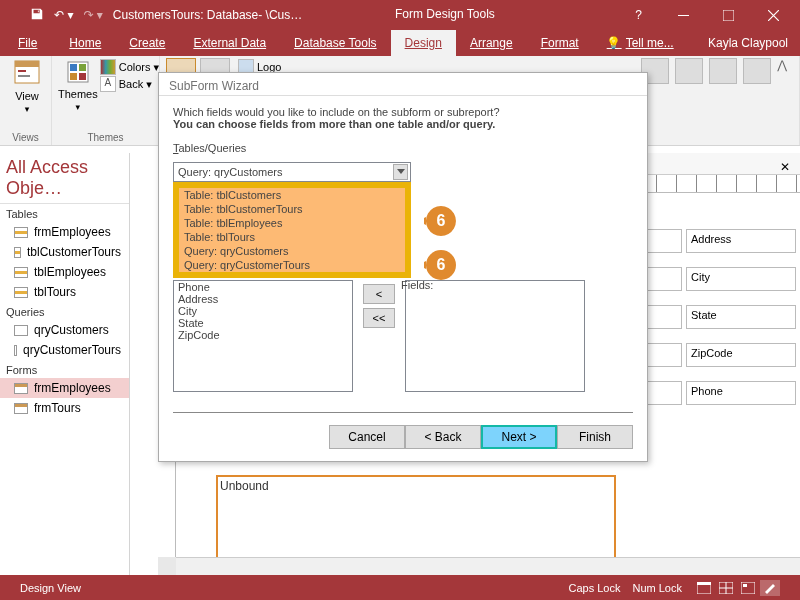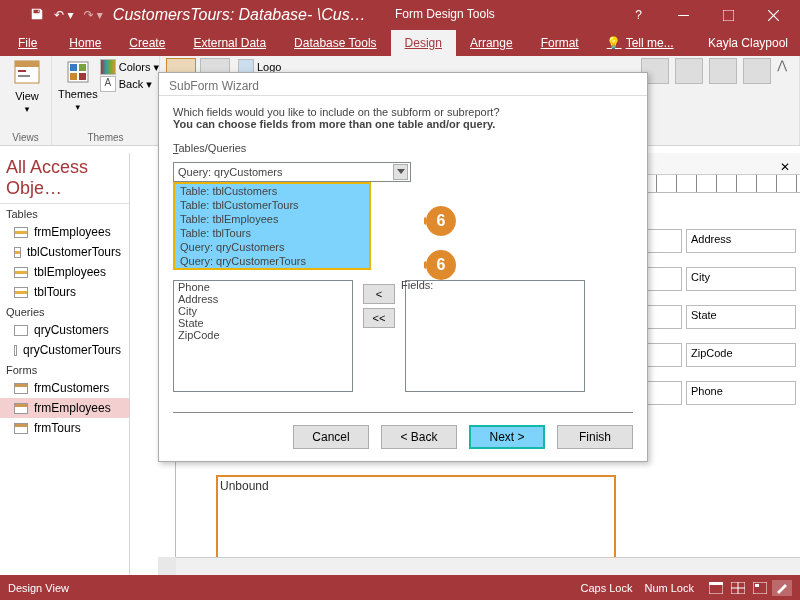--- a/index.html
+++ b/index.html
@@ -9,7 +9,7 @@
 .titlebar { height: 30px; background: #a4373a; color: #fff; display: flex; align-items: center; justify-content: space-between; padding: 0 4px 0 30px; }
 .titlebar-left { display: flex; align-items: center; gap: 10px; font-size: 12px; }
 .save-icon svg { width: 14px; height: 14px; fill: #fff; }
-.title-text { font-size: 16px; font-style: italic; }
+.title-text { font-size: 12px; }
 .form-tools { position: absolute; left: 395px; top: 7px; font-size: 12px; }
 .titlebar-right { display: flex; align-items: center; }
 .win-btn { width: 45px; height: 30px; display: flex; align-items: center; justify-content: center; cursor: pointer; }

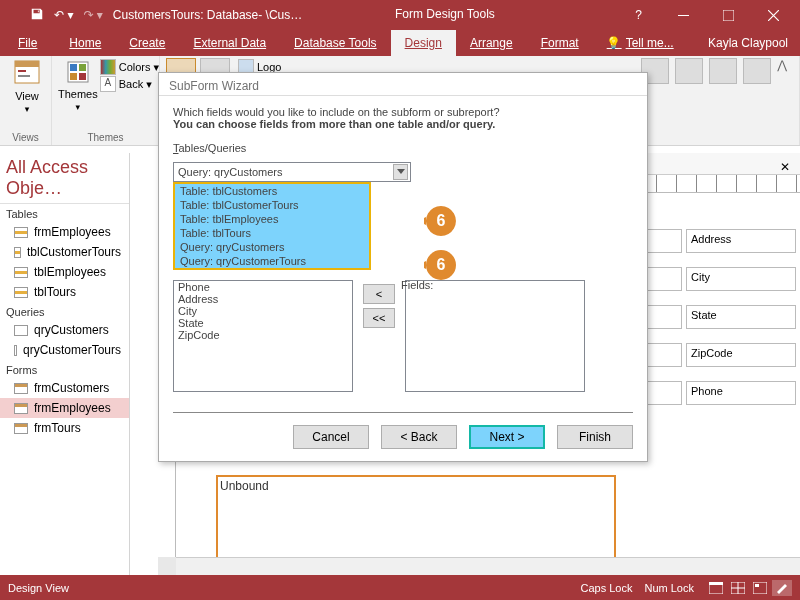--- a/index.html
+++ b/index.html
@@ -72,7 +72,7 @@
 .select-row { margin-top: 8px; position: relative; display: flex; }
 .combo { width: 238px; height: 20px; border: 1px solid #828790; background: #fff; display: flex; align-items: center; justify-content: space-between; padding: 0 2px 0 4px; cursor: pointer; }
 .combo-arrow { width: 15px; height: 16px; background: #e1e1e1; border: 1px solid #adadad; display: flex; align-items: center; justify-content: center; }
-.dropdown { position: absolute; left: 0; top: 20px; width: 198px; border: 2px solid #eab308; background: #7dd3fc; z-index: 60; }
+.dropdown { position: absolute; left: 0; top: 20px; width: 238px; border: 6px solid #eab308; background: #fdba74; z-index: 60; }
 .dropdown-item { padding: 1px 5px; font-size: 11px; cursor: pointer; }
 .fields-area { display: flex; gap: 10px; margin-top: 8px; align-items: flex-start; }
 .listbox { width: 180px; height: 112px; border: 1px solid #828790; background: #fff; overflow: auto; font-size: 11px; }

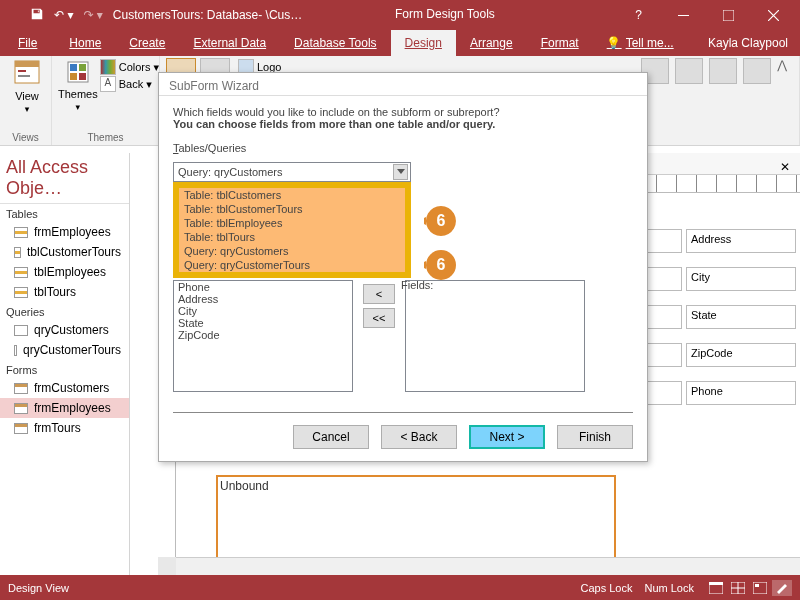--- a/index.html
+++ b/index.html
@@ -232,10 +232,6 @@
       <span>qryCustomerTours</span>
     </div>
   <div class="nav-group-title">Forms</div>
-  <div class="nav-item">
-      <span class="nav-icon-form"></span>
-      <span>frmCustomers</span>
-    </div>
   <div class="nav-item selected">
       <span class="nav-icon-form"></span>
       <span>frmEmployees</span>

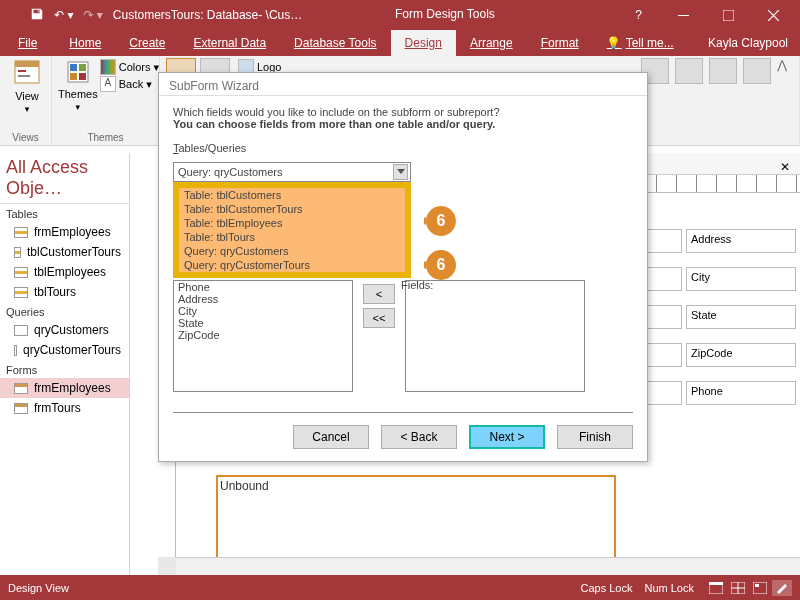--- a/index.html
+++ b/index.html
@@ -79,7 +79,7 @@
 .listbox-item { padding: 0 4px; cursor: pointer; }
 .move-btns { display: flex; flex-direction: column; gap: 4px; margin-top: 4px; }
 .move-btn { width: 32px; height: 20px; border: 1px solid #adadad; background: #e1e1e1; font-size: 11px; cursor: pointer; display: flex; align-items: center; justify-content: center; }
-.wizard-footer { border-top: 1px solid #888; margin: 0 14px; padding: 12px 0; display: flex; justify-content: flex-end; gap: 12px; }
+.wizard-footer { border-top: 1px solid #888; margin: 0 14px; padding: 12px 0; display: flex; justify-content: flex-end; }
 .wiz-btn { width: 76px; height: 24px; border: 1px solid #adadad; background: #e1e1e1; font-size: 12px; cursor: pointer; }
 .wiz-btn.primary { border: 2px solid #14b8a6; background: #7dd3fc; }
 .selected-label { position: absolute; left: 242px; top: 64px; font-size: 11px; }

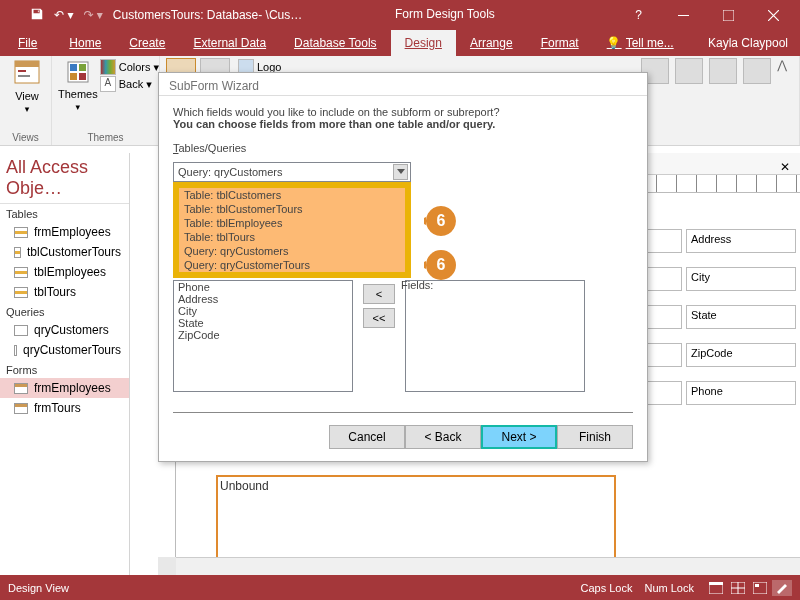--- a/index.html
+++ b/index.html
@@ -60,7 +60,7 @@
 .scroll-h { position: absolute; left: 18px; right: 0; bottom: 0; height: 18px; background: #f0f0f0; border-top: 1px solid #ccc; }
 
 
-.statusbar { position: absolute; left: 0; right: 0; bottom: 0; height: 25px; background: #a4373a; color: #fff; display: flex; align-items: center; font-size: 11px; padding: 0 8px; justify-content: space-between; }
+.statusbar { position: absolute; left: 0; right: 0; bottom: 0; height: 25px; background: #a4373a; color: #fff; display: flex; align-items: center; font-size: 11px; padding: 0 20px; justify-content: space-between; }
 .status-right { display: flex; align-items: center; gap: 12px; }
 .view-icons { display: flex; gap: 2px; }
 .view-icon { width: 20px; height: 16px; display: flex; align-items: center; justify-content: center; cursor: pointer; }

